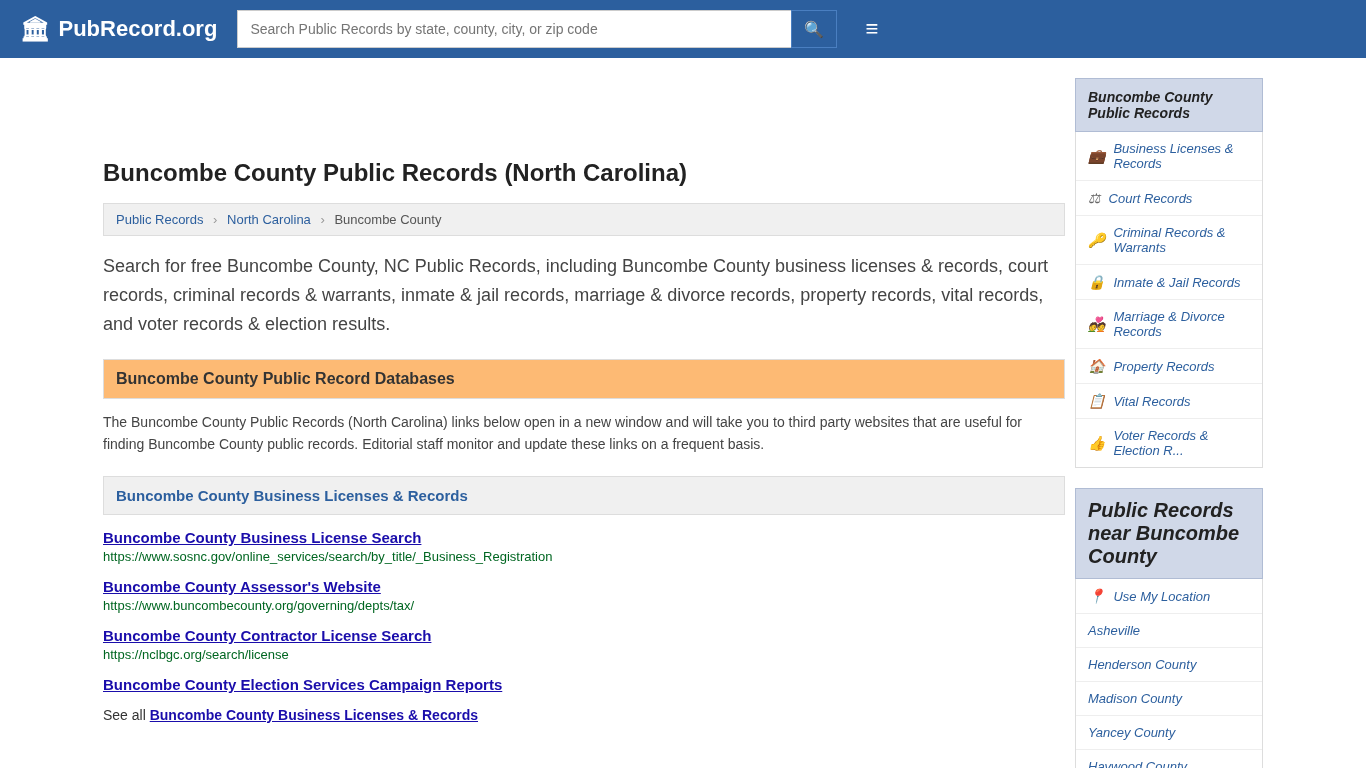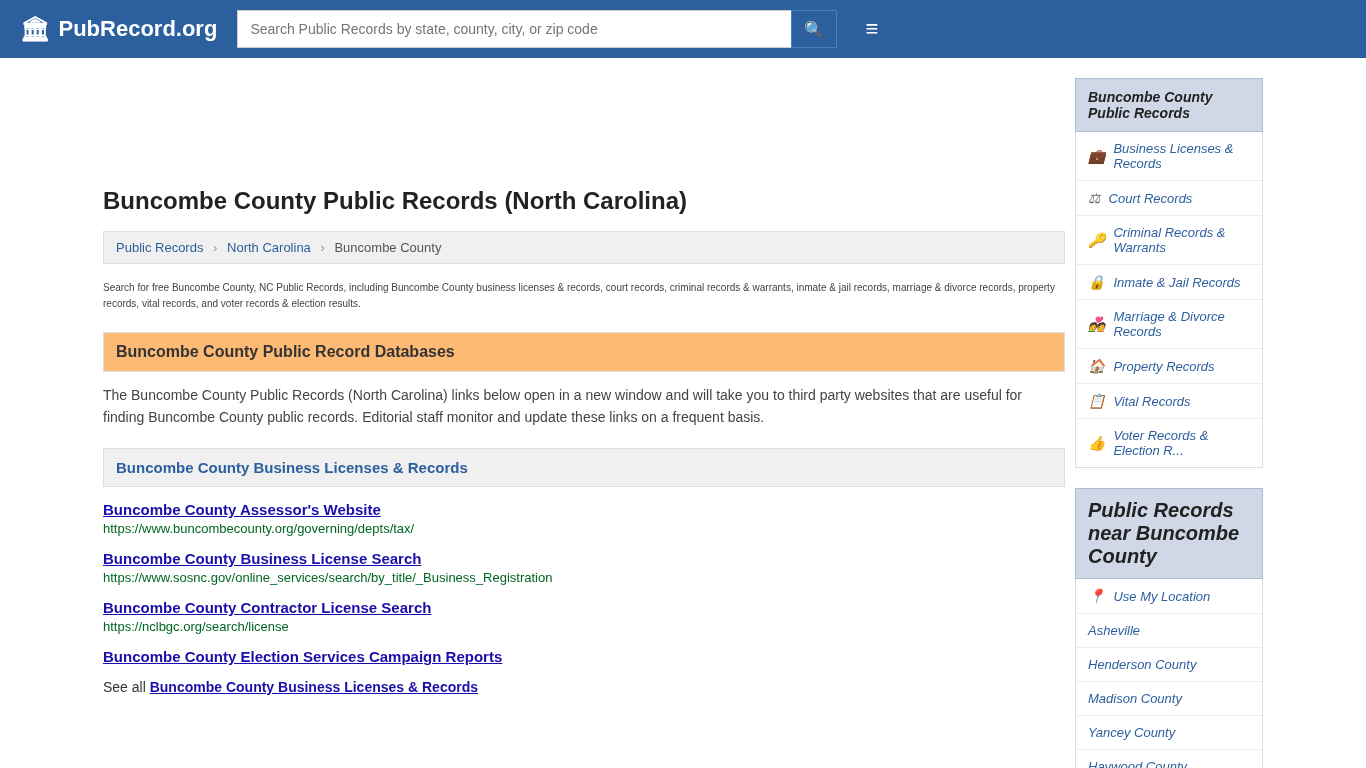--- a/index.html
+++ b/index.html
@@ -101,7 +101,7 @@
     .breadcrumb-sep { margin: 0 6px; color: #999; }
 
     .intro-text {
-      font-size: 10px;
+      font-size: 18px;
       line-height: 1.6;
       color: #444;
       margin-bottom: 20px;

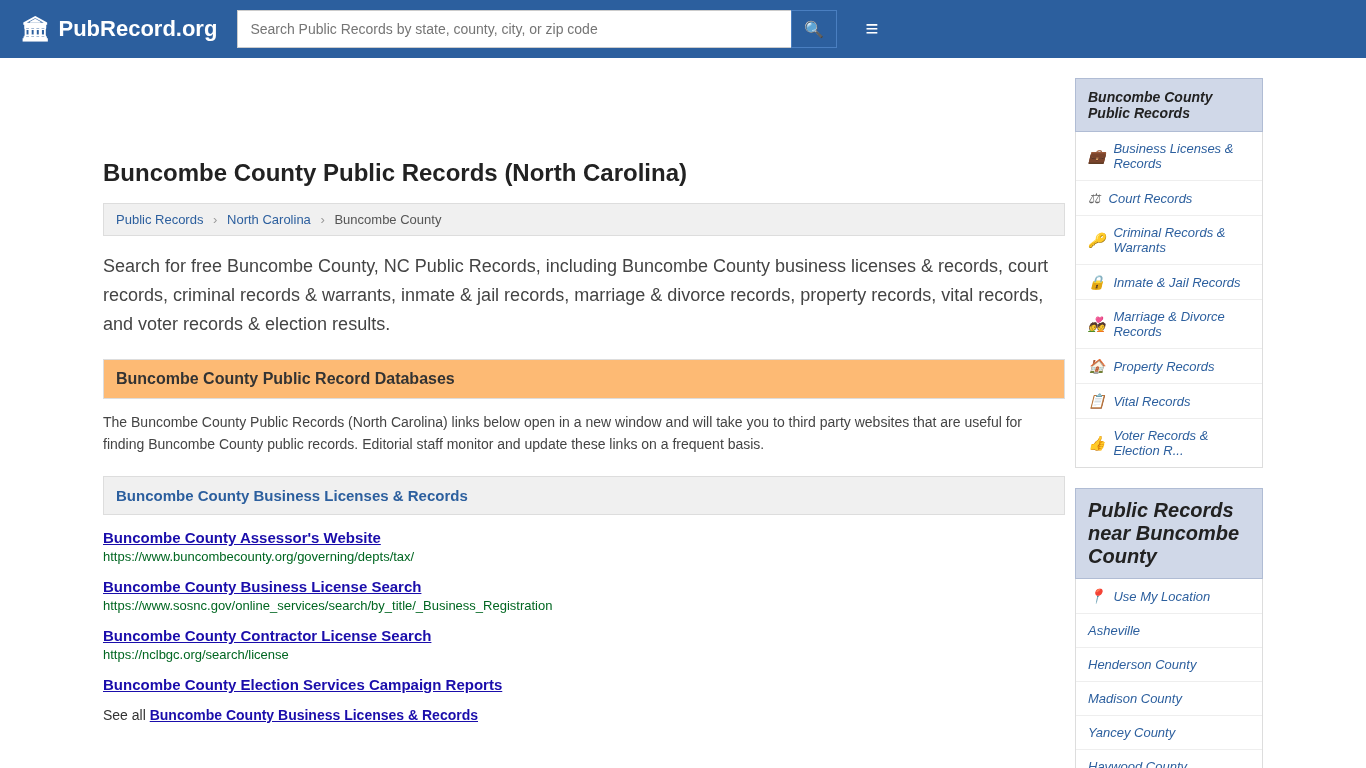--- a/index.html
+++ b/index.html
@@ -268,13 +268,13 @@
     <div class="subsection-header">Buncombe County Business Licenses &amp; Records</div>
 
     <div class="record-entry">
+      <div class="entry-title">Buncombe County Business License Search</div>
+      <div class="entry-url">https://www.sosnc.gov/online_services/search/by_title/_Business_Registration</div>
+    </div>
+
+    <div class="record-entry">
       <div class="entry-title">Buncombe County Assessor's Website</div>
       <div class="entry-url">https://www.buncombecounty.org/governing/depts/tax/</div>
-    </div>
-
-    <div class="record-entry">
-      <div class="entry-title">Buncombe County Business License Search</div>
-      <div class="entry-url">https://www.sosnc.gov/online_services/search/by_title/_Business_Registration</div>
     </div>
 
 

